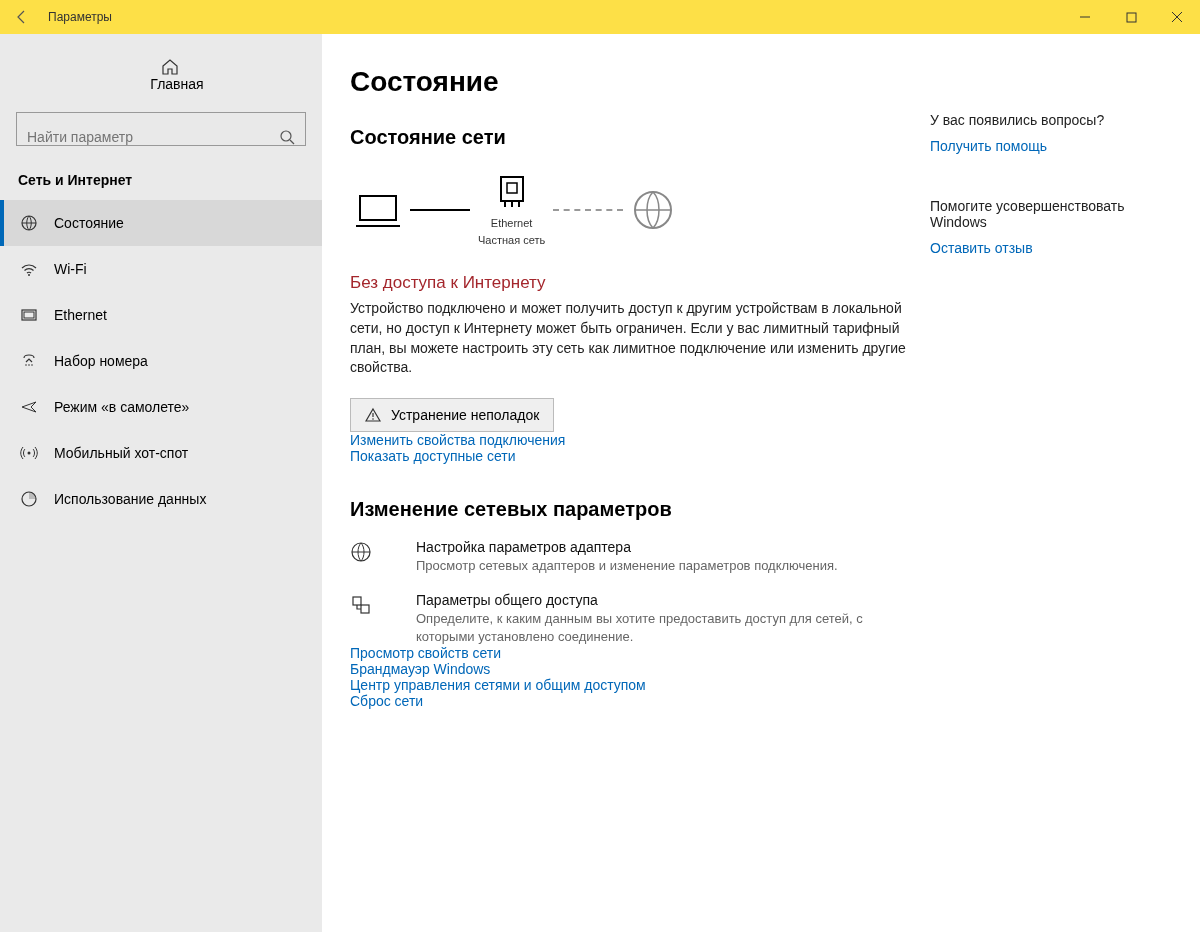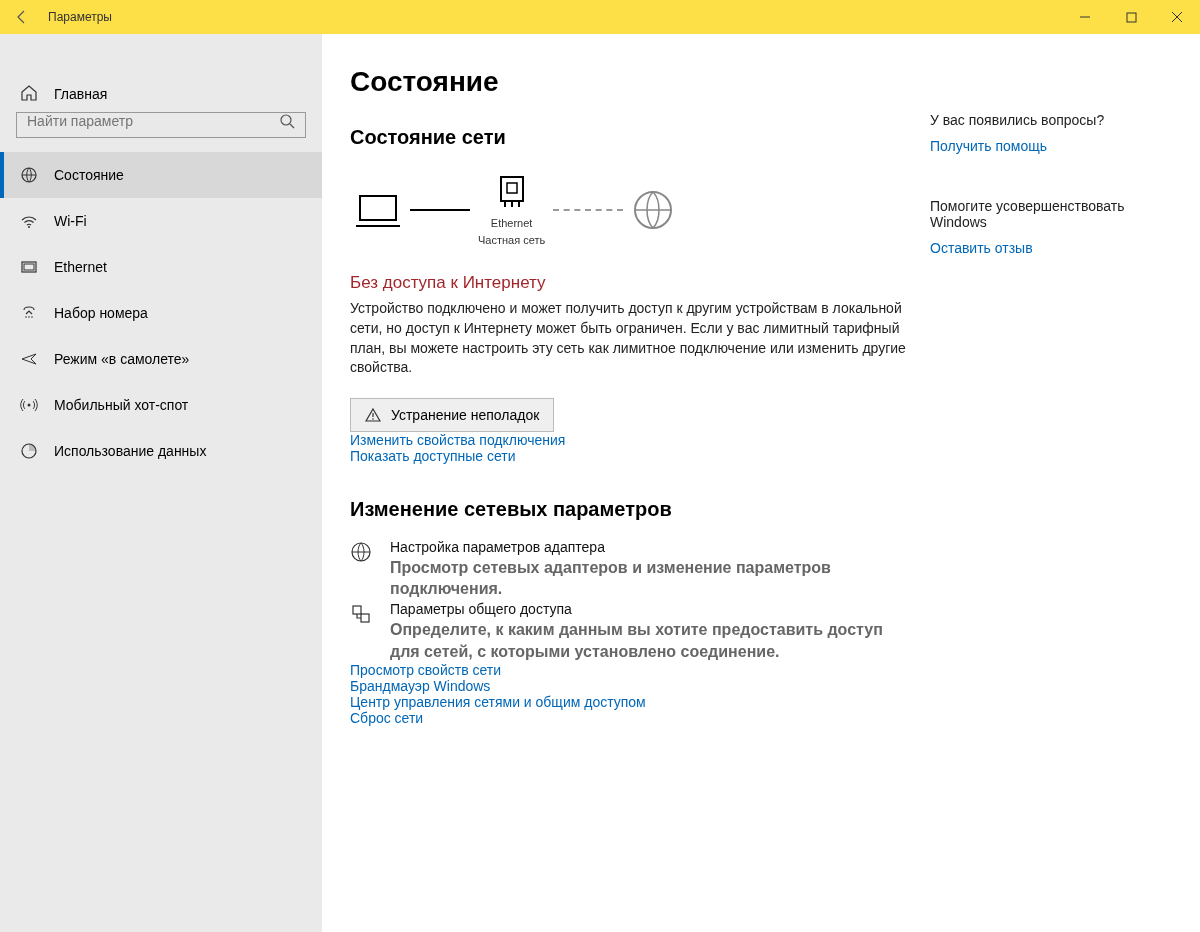--- a/index.html
+++ b/index.html
@@ -40,9 +40,10 @@
     padding-top: 24px;
   }
   .home-row {
-    display:flex; align-items:flex-end;
+    display:flex; align-items:center;
     height:44px; padding-left:18px;
     cursor:pointer;
+    flex-direction:column;
   }
   .home-row .icon { width:22px; display:flex; align-items:center; justify-content:center; }
   .home-row .label { padding-left:14px; font-size:14px; }

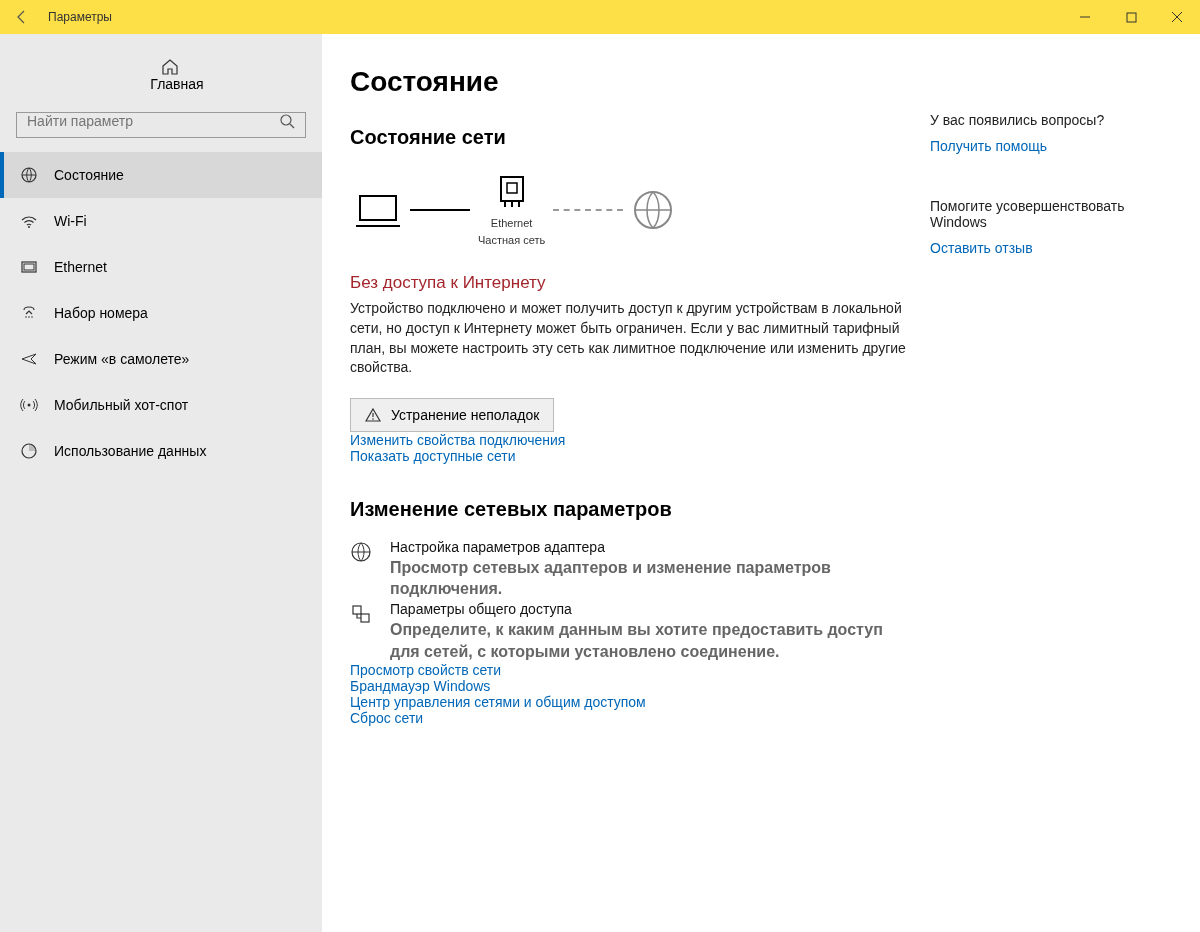--- a/index.html
+++ b/index.html
@@ -50,10 +50,10 @@
   .search-wrap { padding: 10px 16px 14px 16px; }
   .search {
     width: 100%;
-    height: 26px;
+    height: 34px;
     border:1px solid #999;
     background:#e9e9e9;
-    display:flex; align-items:flex-start;
+    display:flex; align-items:flex-end;
     padding: 0 10px;
   }
   .search input {

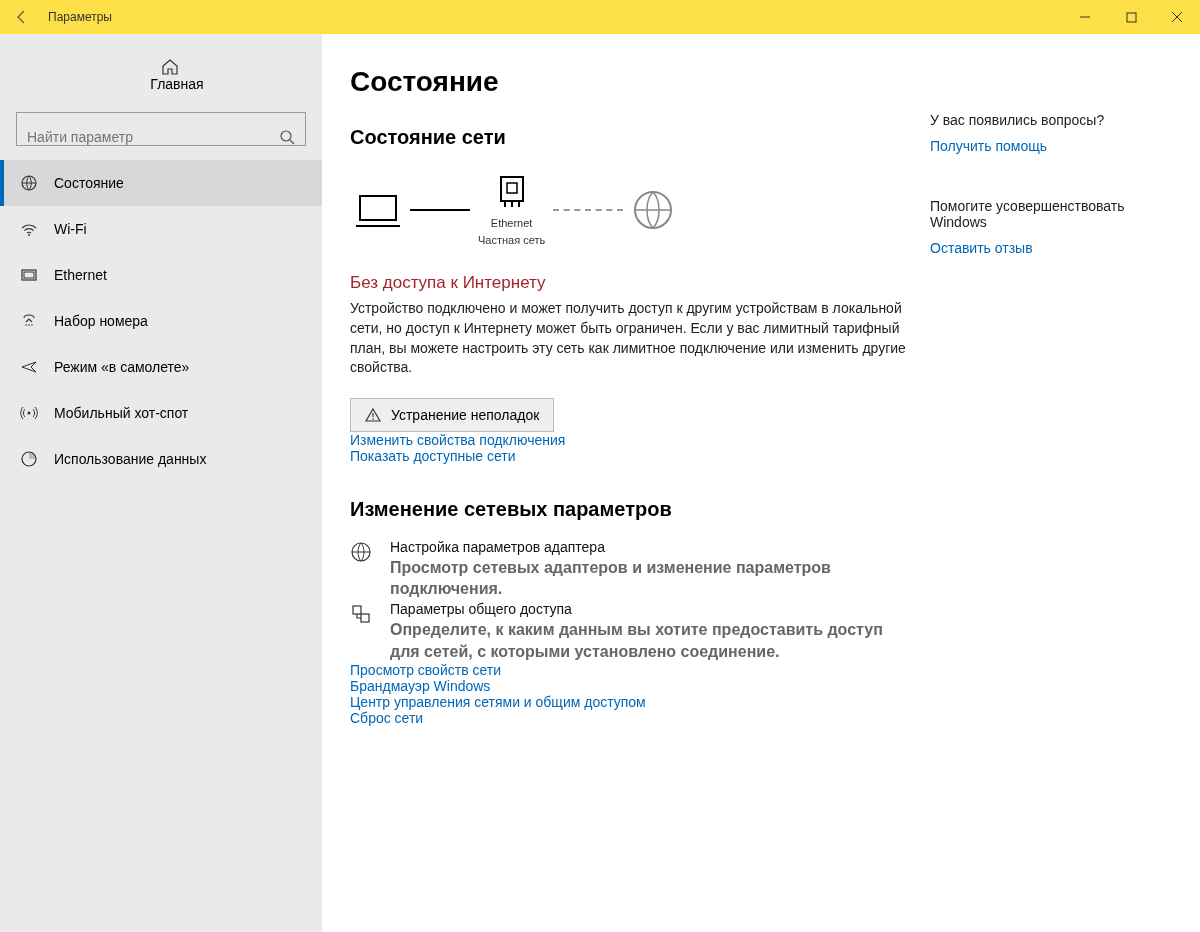--- a/index.html
+++ b/index.html
@@ -167,6 +167,7 @@
         </span>
       </div>
     </div>
+    <div class="group-title">Сеть и Интернет</div>
 
     <div class="nav-item active">
       <span class="icon">

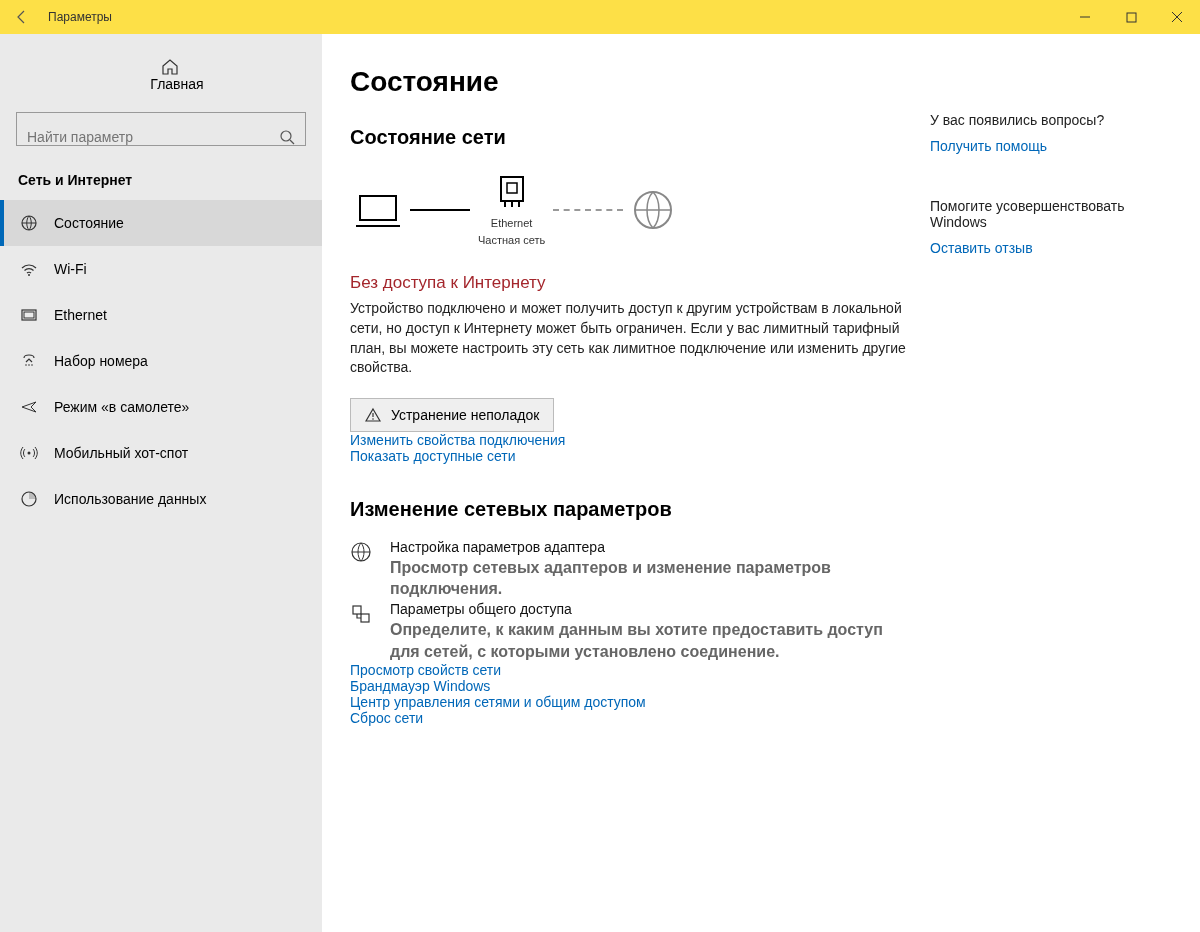--- a/index.html
+++ b/index.html
@@ -107,7 +107,7 @@
   a.link { display:inline-block; color:#0067b8; font-size:14px; text-decoration:none; cursor:pointer; }
   a.link.tight { margin-top:14px; }
 
-  .opt-row { display:flex; margin-top:1px; }
+  .opt-row { display:flex; margin-top:18px;gap:26px; }
   .opt-row .oicon { width:26px; padding-top:2px; color:#333; }
   .opt-row .ocol { flex:1; padding-left:14px; }
   .opt-row .otitle { font-size:14px; color:#111; }

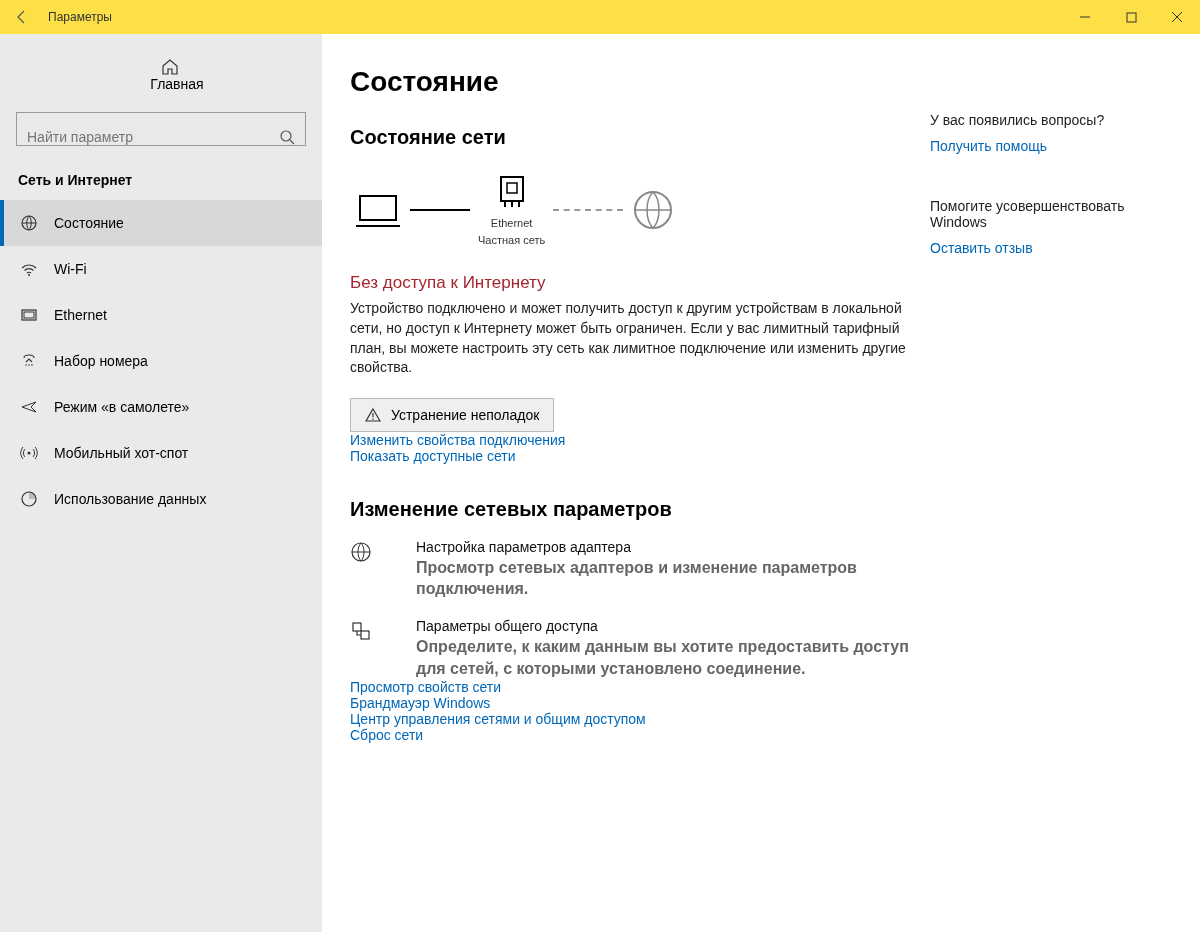--- a/index.html
+++ b/index.html
@@ -111,7 +111,7 @@
   .opt-row .oicon { width:26px; padding-top:2px; color:#333; }
   .opt-row .ocol { flex:1; padding-left:14px; }
   .opt-row .otitle { font-size:14px; color:#111; }
-  .opt-row .odesc { font-size:16px; color:#666; margin-top:2px; line-height:1.35;font-weight:bold; }
+  .opt-row .odesc { font-size:13px; color:#666; margin-top:2px; line-height:1.35; }
 
   .right-title { font-size:14px; color:#222; margin-bottom:10px; }
   .right-block2 { margin-top:44px; }

